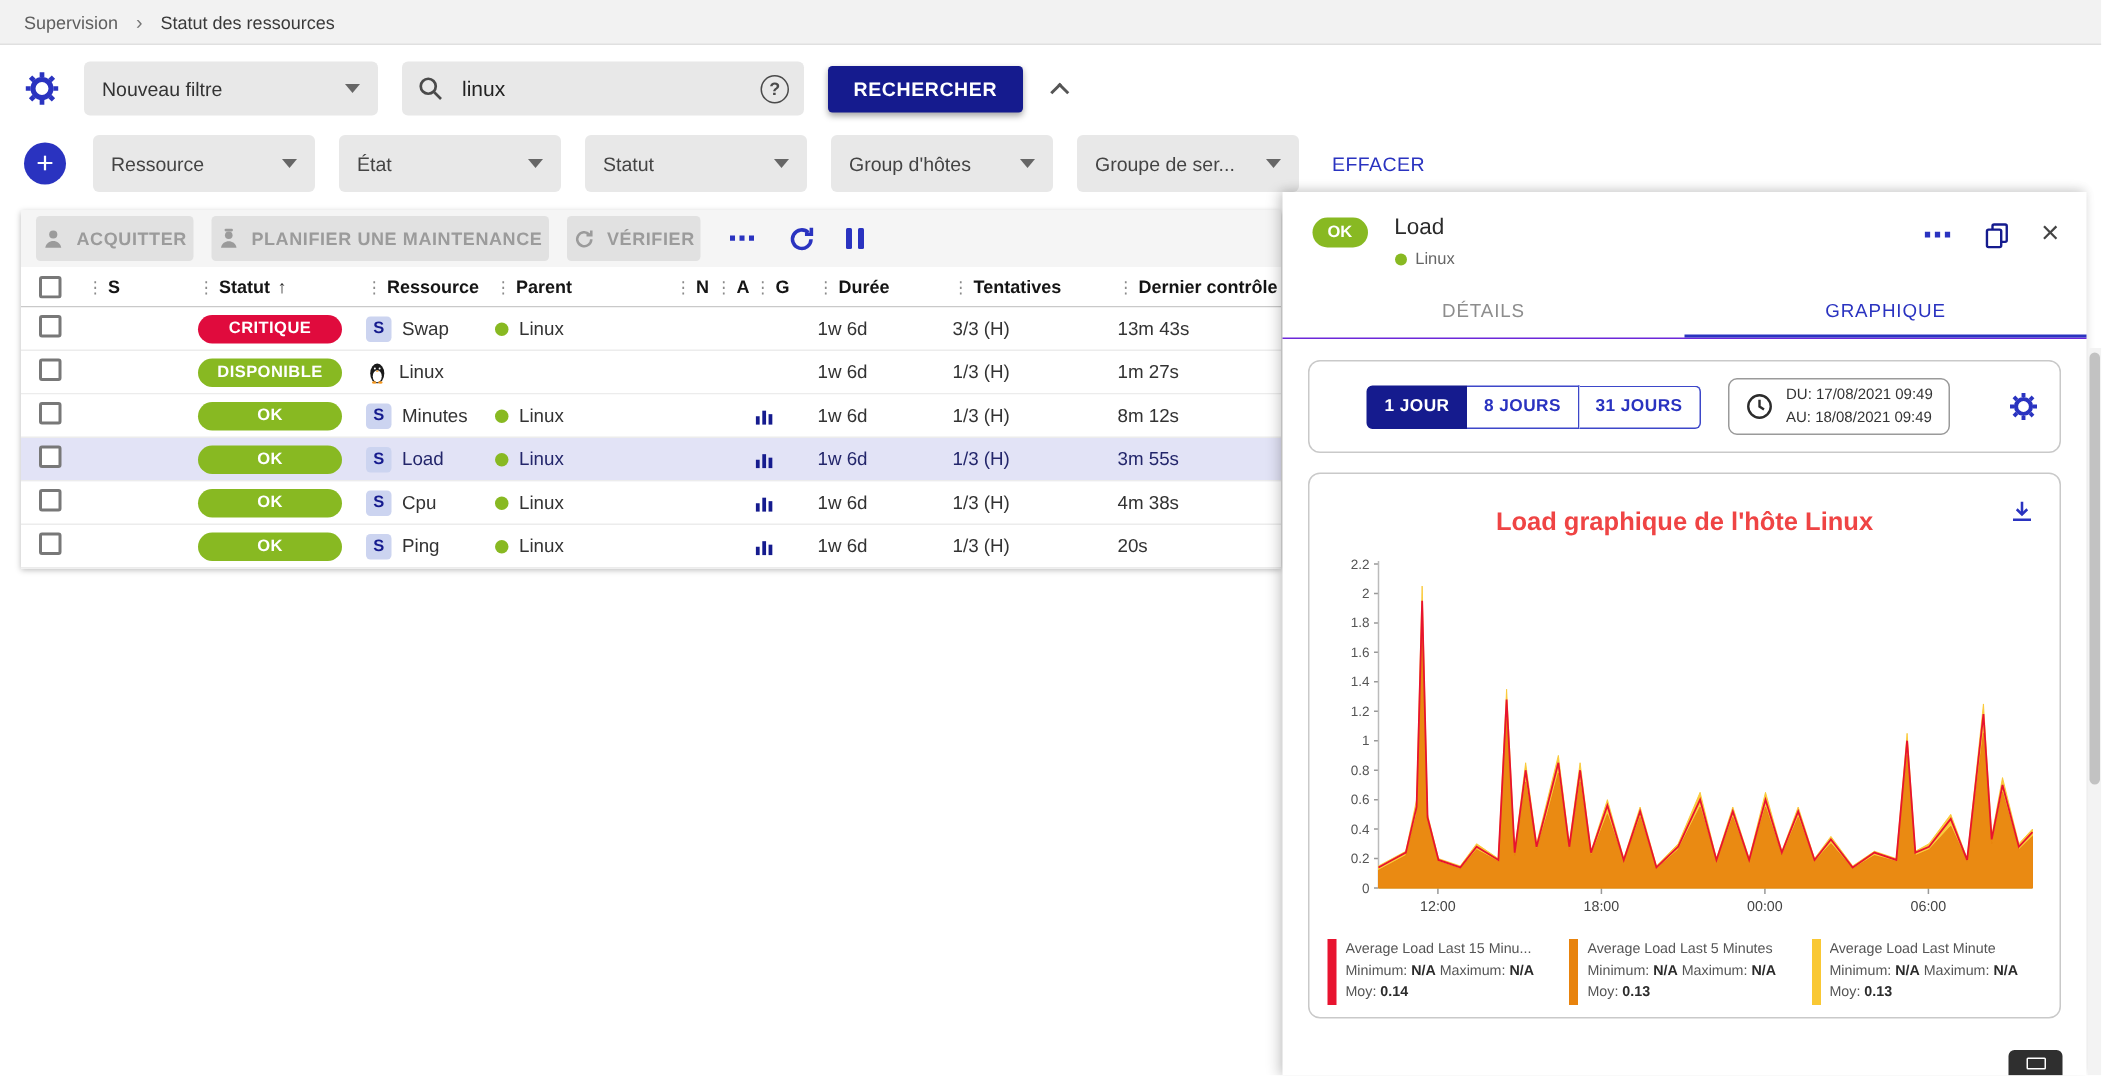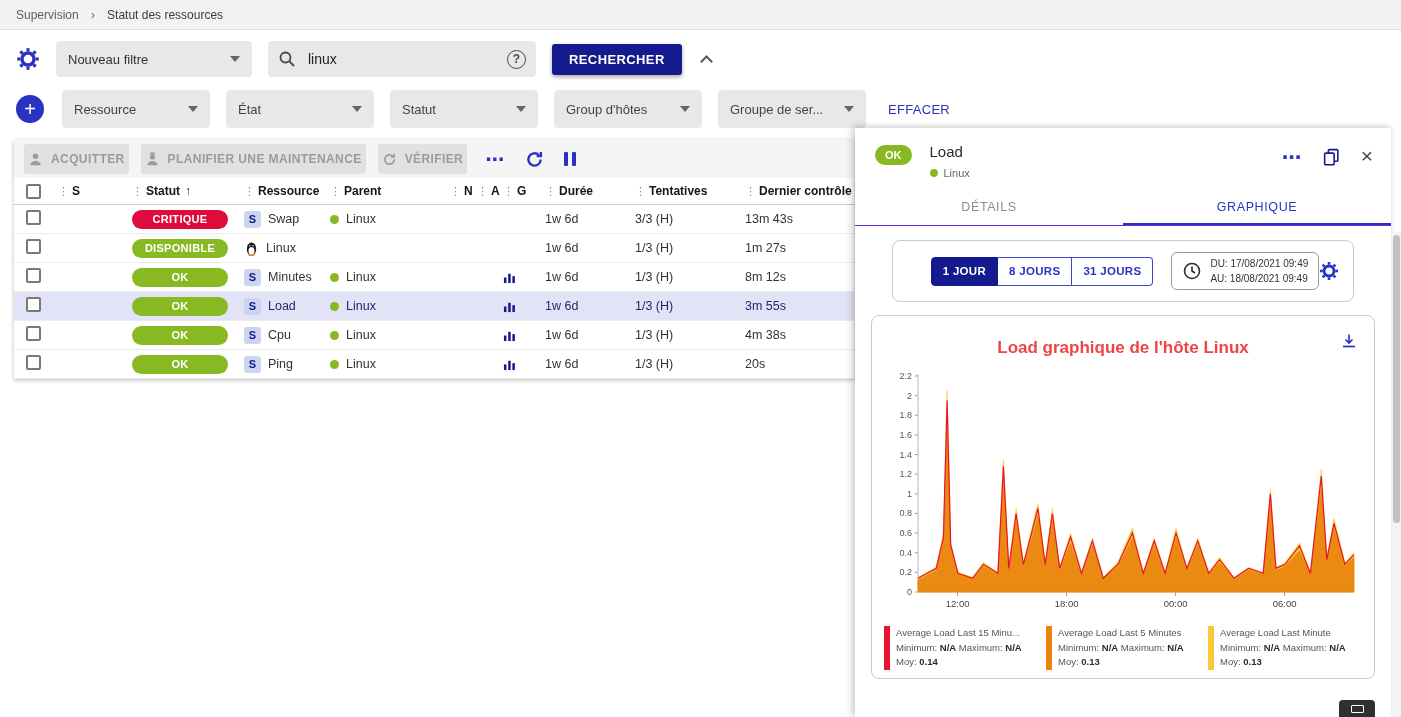--- a/index.html
+++ b/index.html
@@ -89,7 +89,7 @@
   .p-tabs{display:flex;border-bottom:1px solid #6d28d9;}
   .tab{flex:1;text-align:center;padding:13px 0 11px;font-size:12.5px;letter-spacing:.6px;color:#8d8d8d;cursor:pointer;}
   .tab.active{color:#2a33c0;border-bottom:2px solid #2a33c0;padding-bottom:9px;}
-  .p-body{padding:14px 17px;display:flex;flex-direction:column;gap:13px;flex:1;overflow:hidden;align-items:center;}
+  .p-body{padding:14px 17px;display:flex;flex-direction:column;gap:13px;flex:1;overflow:hidden;}
   .card{border:1px solid #c9c9c9;border-radius:8px;background:#fff;}
   .rangecard{display:flex;align-items:center;padding:11px 14px;}
   .rgroup{display:flex;margin-left:24px;}

